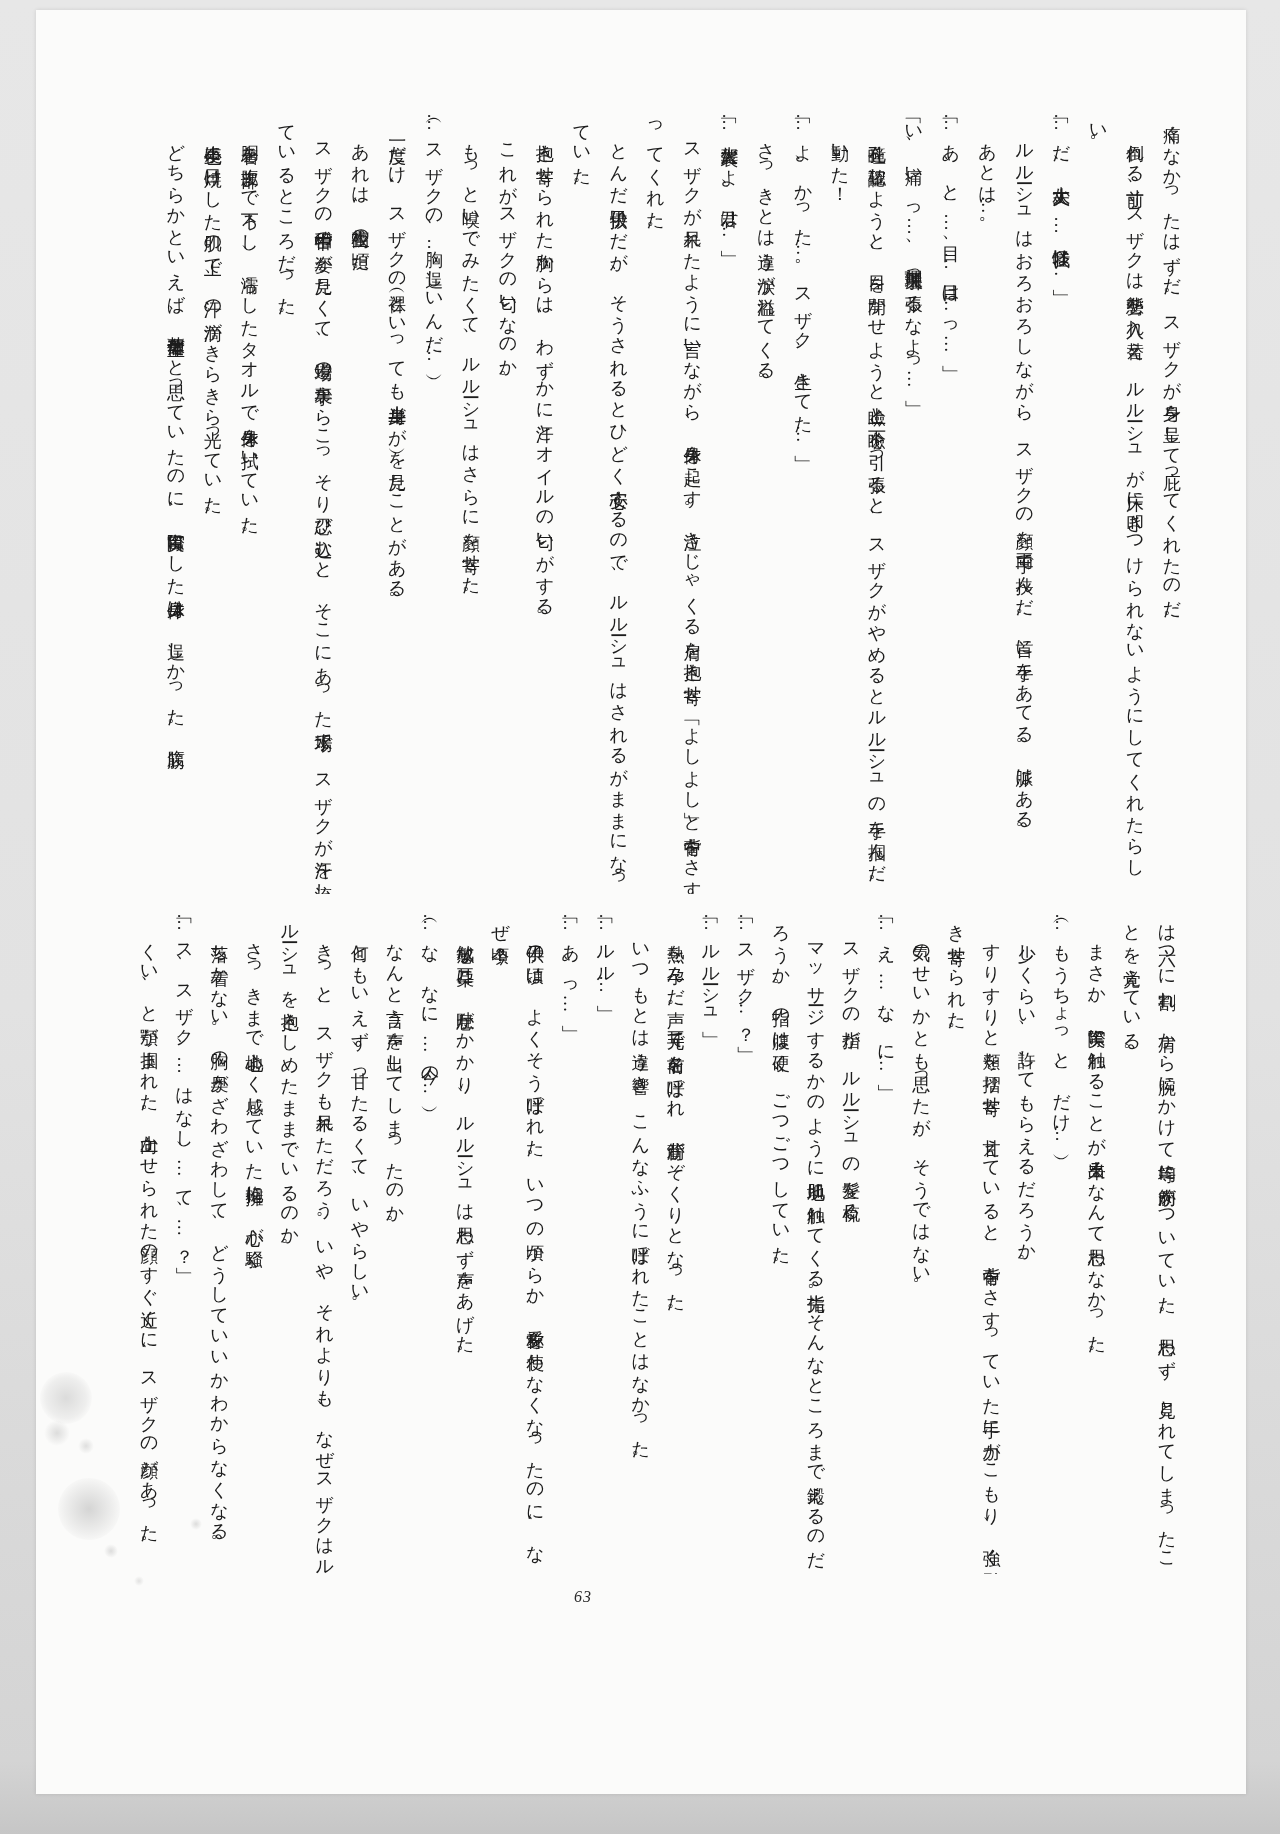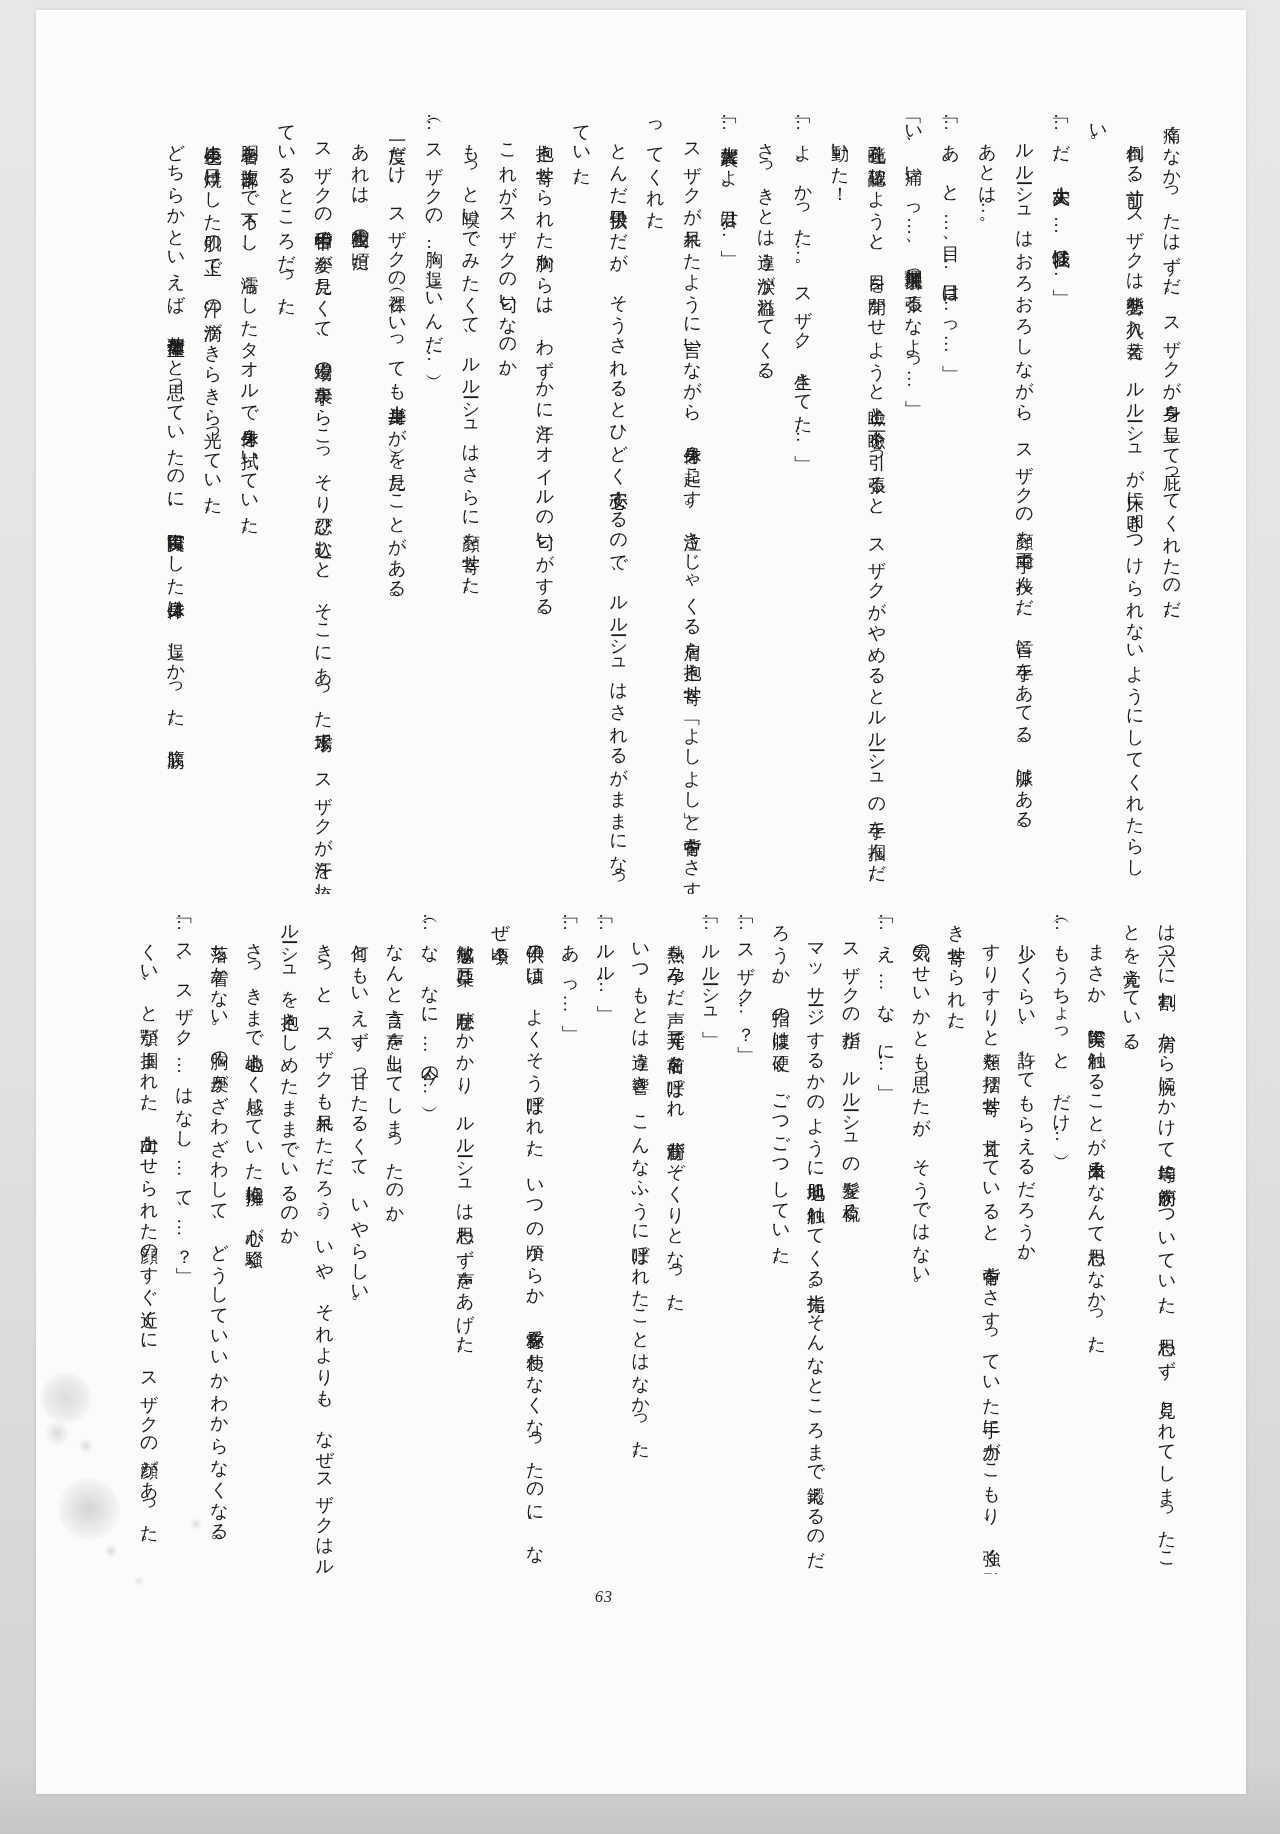--- a/index.html
+++ b/index.html
@@ -59,7 +59,6 @@
     top: 1578px;
     left: 538px;
     width: 60px;
-    text-align: center;
     font-size: 16px;
     font-style: italic;
     color: #2a2a2a;

